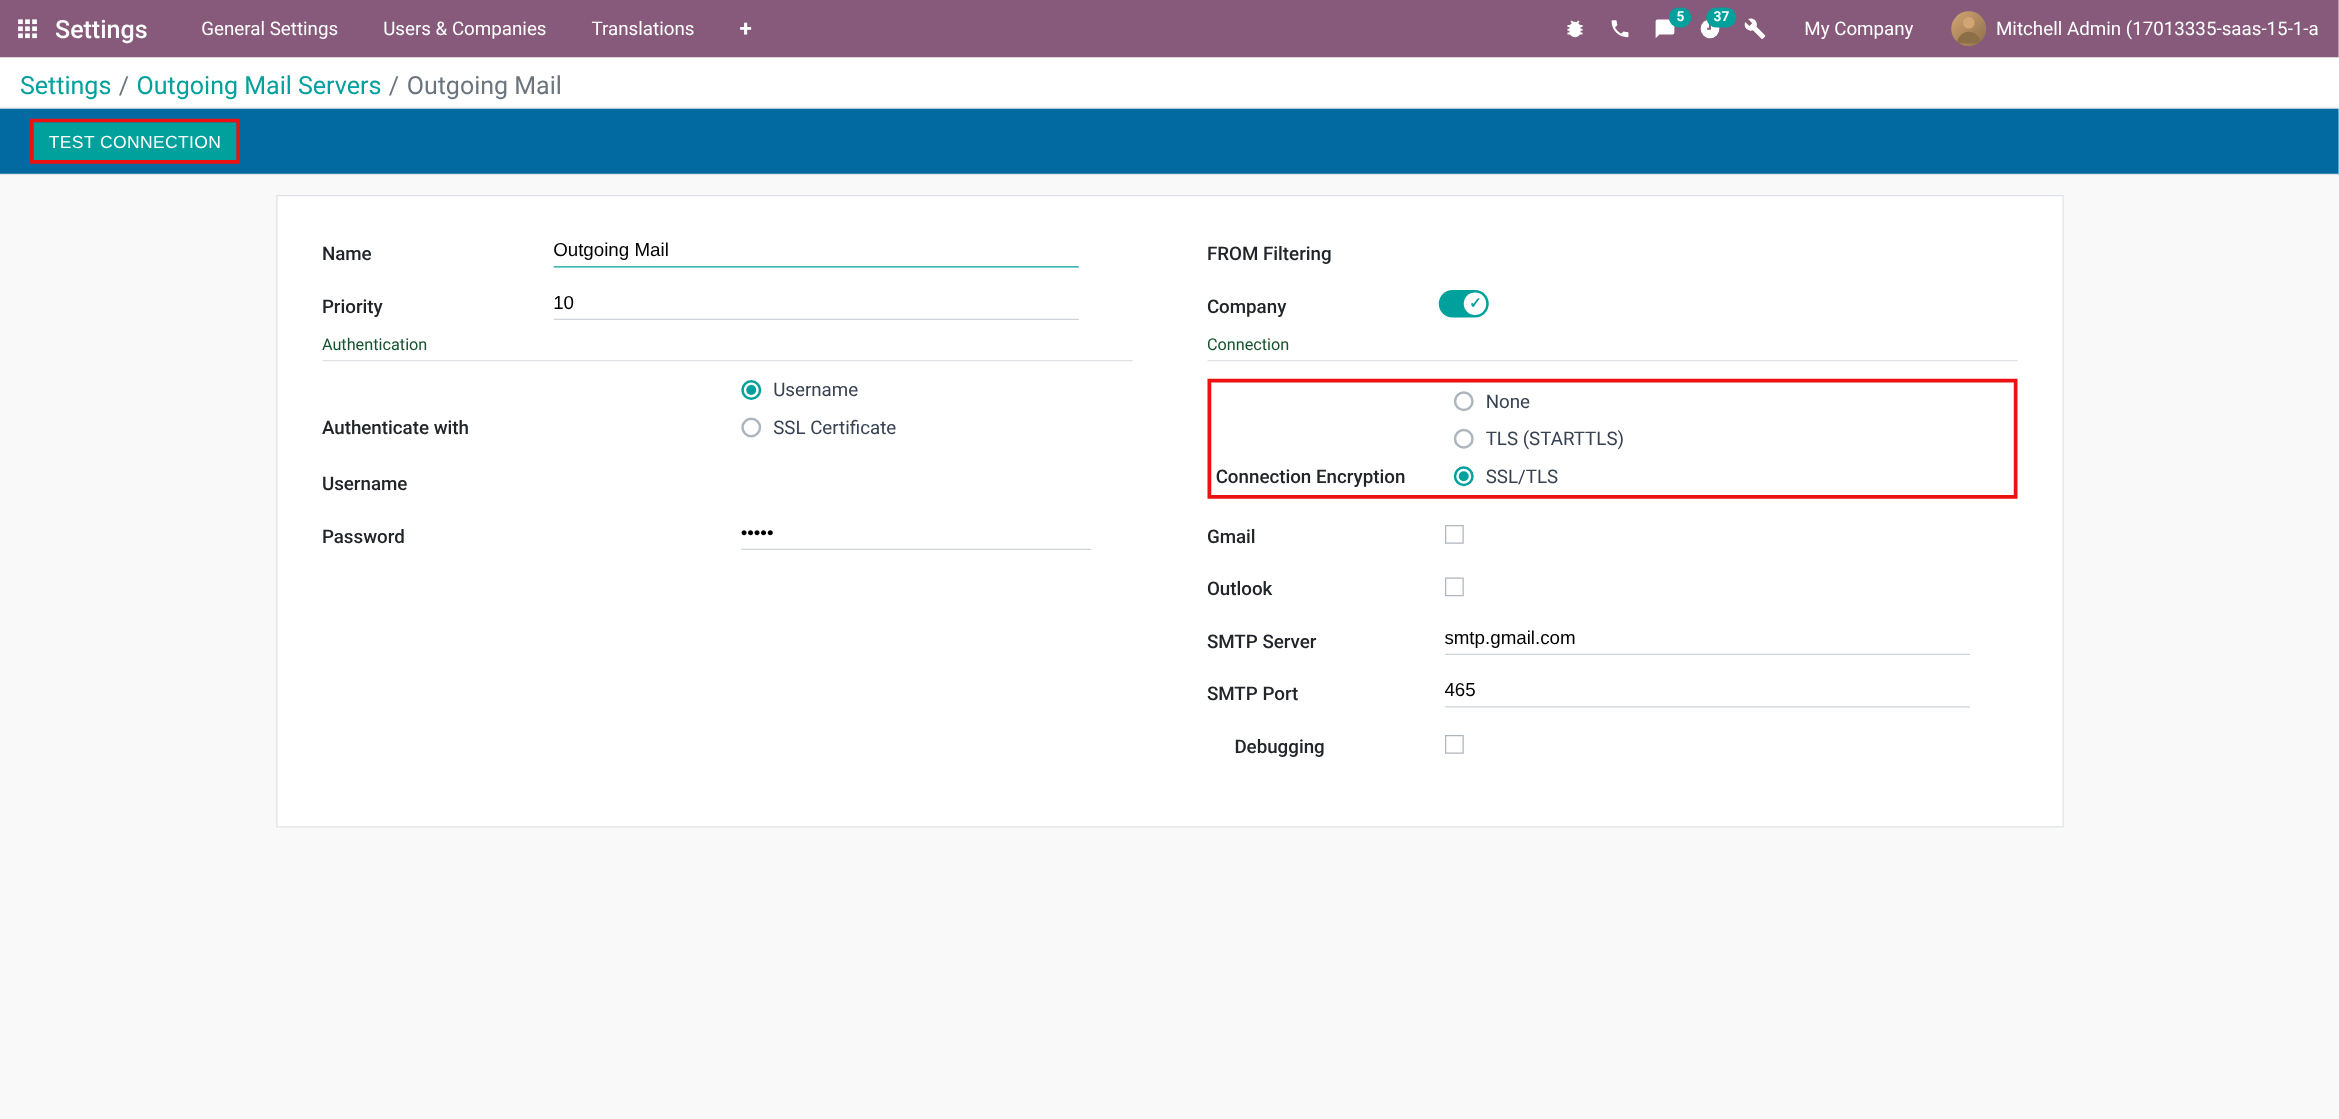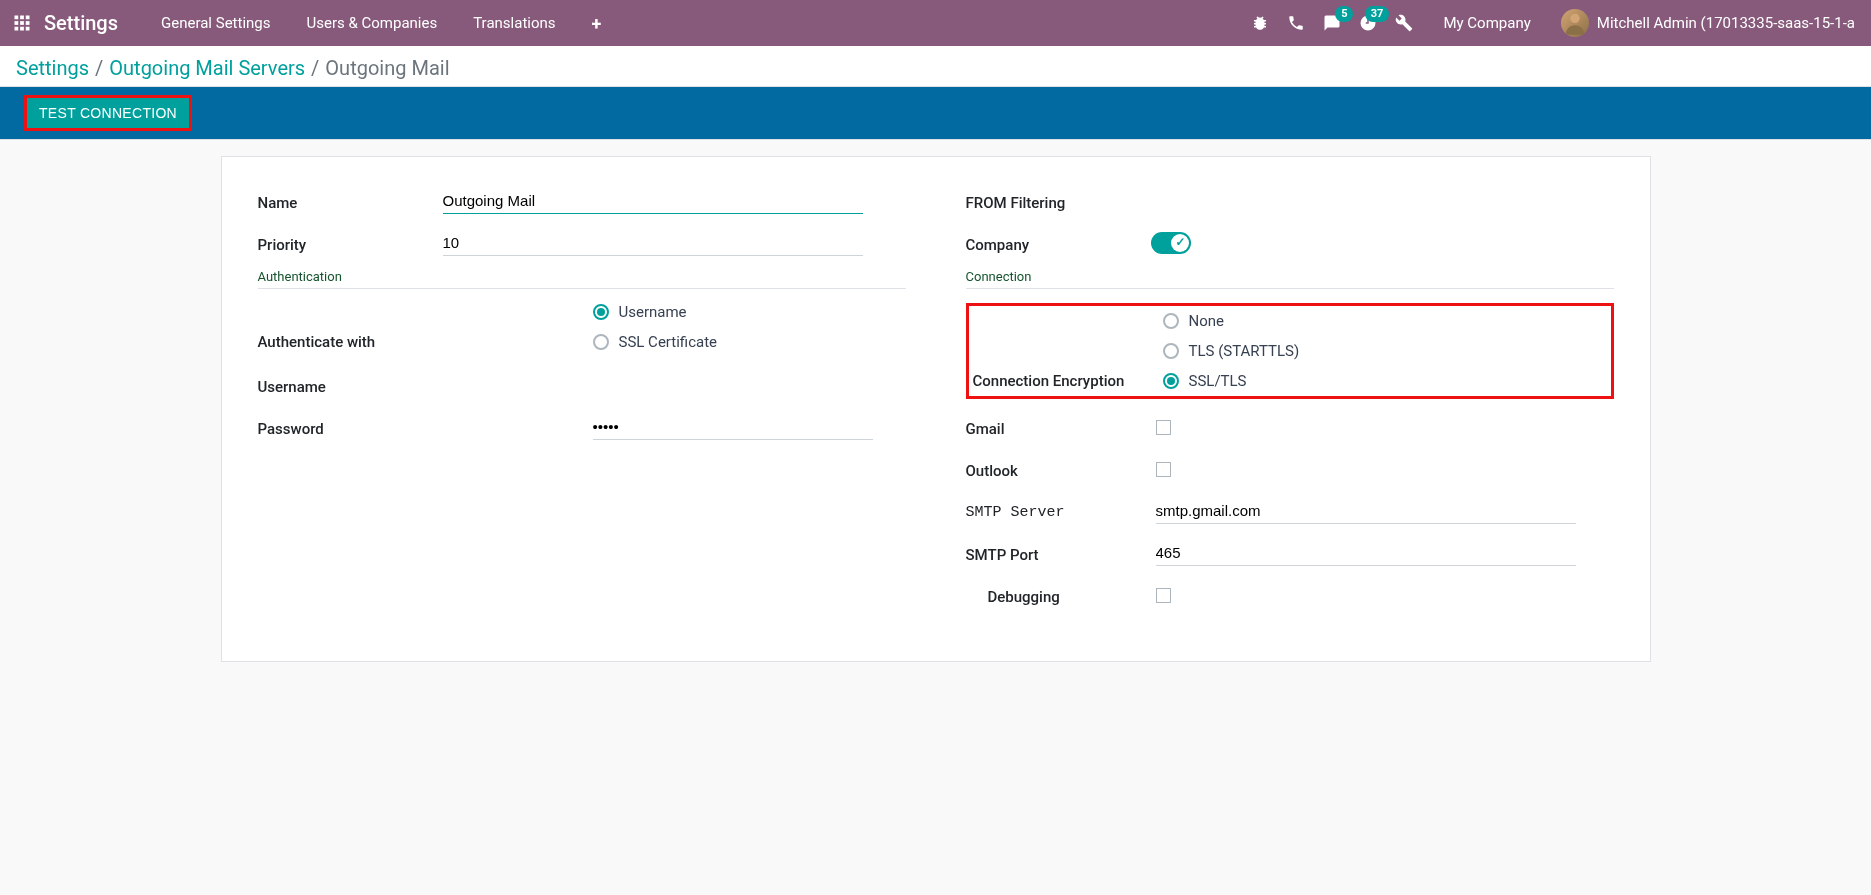--- a/index.html
+++ b/index.html
@@ -255,7 +255,7 @@
             </div>
         </div>
         <div class="field-row">
-          <div class="field-label" style="width:190px;font-family:Liberation Mono, monospace;">SMTP Server</div>
+          <div class="field-label" style="width:190px;">SMTP Server</div>
           <div class="field-val">
             <input class="input-text readonly" value="smtp.gmail.com" style="">
           </div>

